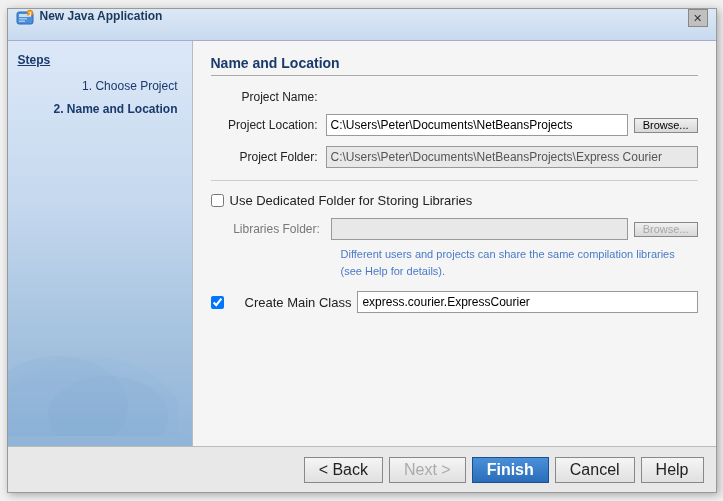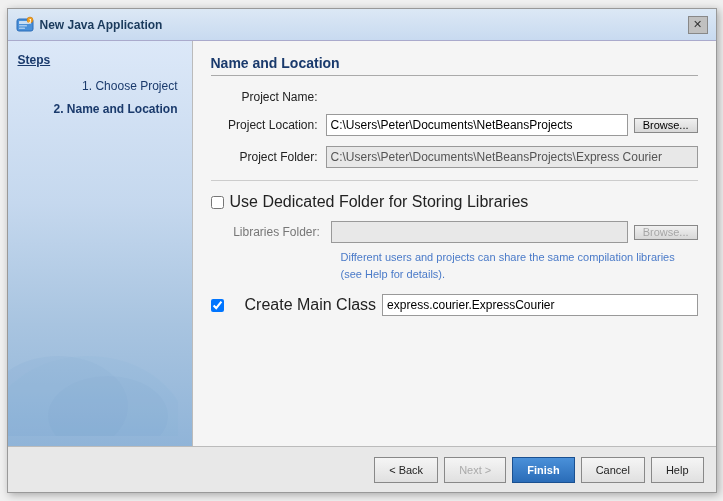--- a/index.html
+++ b/index.html
@@ -26,7 +26,7 @@
       background: linear-gradient(to bottom, #dce8f5, #c8daf0);
       height: 32px;
       display: flex;
-      align-items: center;
+      align-items: flex-start;
       padding: 0 8px;
       border-bottom: 1px solid #aac;
       flex-shrink: 0;

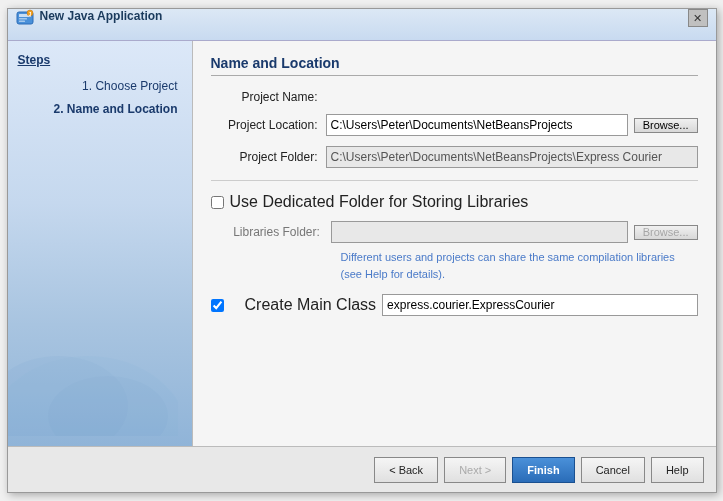--- a/index.html
+++ b/index.html
@@ -161,7 +161,7 @@
       margin-right: 6px;
     }
     .checkbox-label {
-      font-size: 16px;
+      font-size: 13px;
       color: #222;
     }
     .libraries-row {

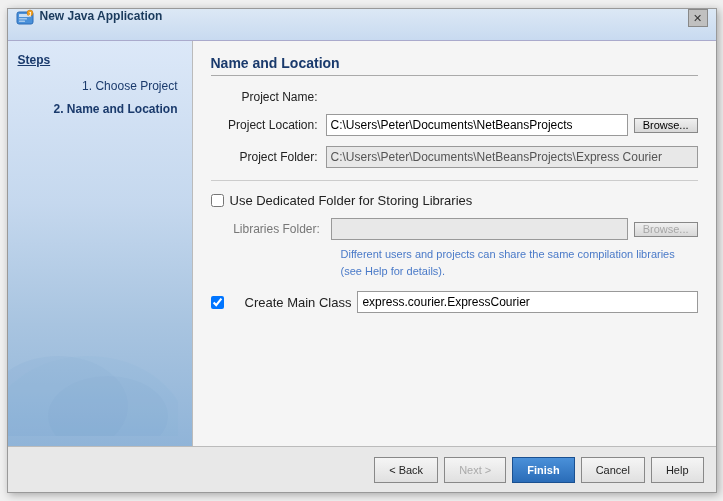--- a/index.html
+++ b/index.html
@@ -198,7 +198,7 @@
     .footer-btn {
       height: 26px;
       padding: 0 14px;
-      font-size: 11px;
+      font-size: 16px;
       background: linear-gradient(to bottom, #f5f5f5, #e0e0e0);
       border: 1px solid #888;
       cursor: pointer;

